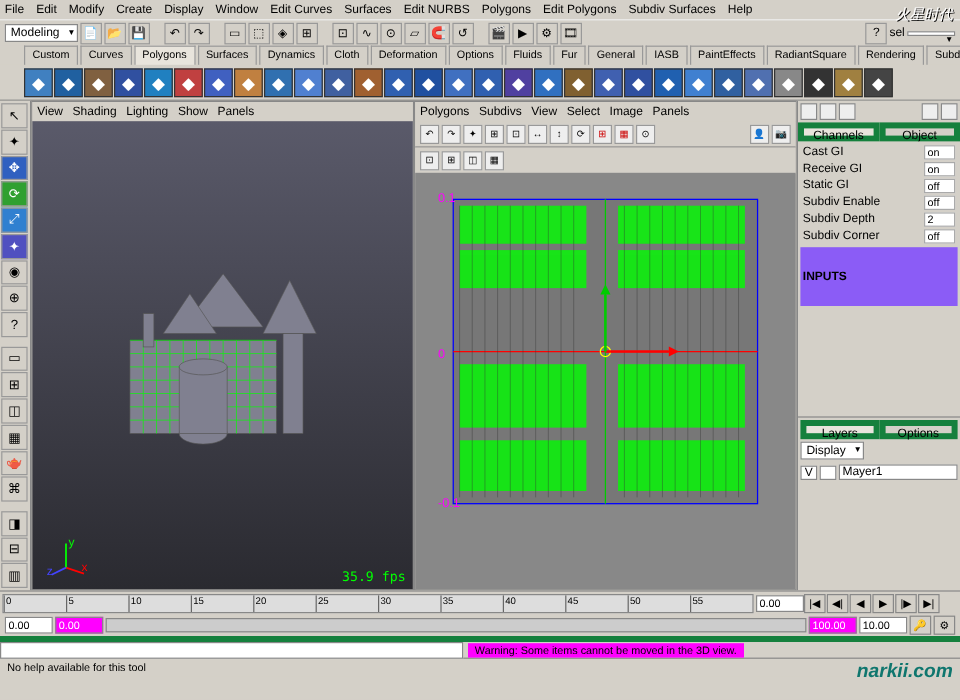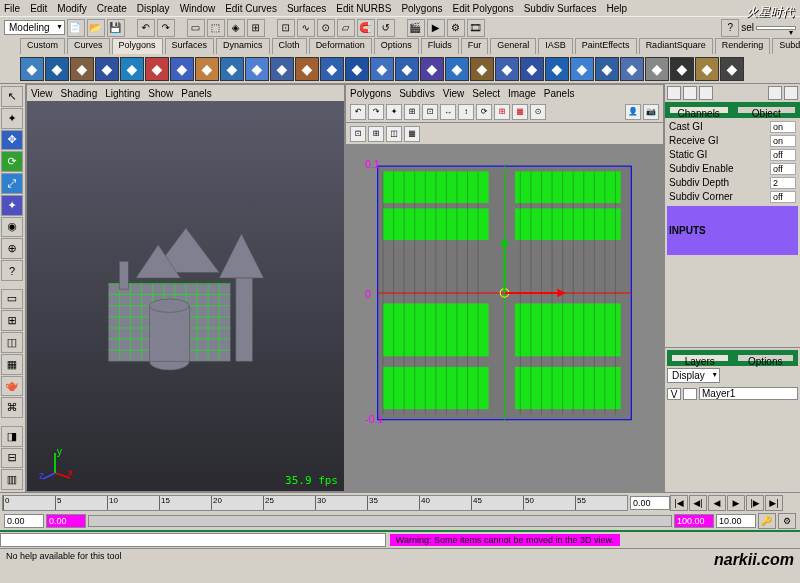--- a/index.html
+++ b/index.html
@@ -53,7 +53,7 @@
 .rb-field.hl { background: #f0f; color: #fff; }
 .rb-slider { flex: 1; height: 12px; background: #ccc; border: 1px solid #888; }
 .playbtn { width: 18px; height: 16px; border: 1px solid #888; background: #d4d0c8; font-size: 9px; display: flex; align-items: center; justify-content: center; }
-.cmdline { height: 18px; display: flex; align-items: center; background: #d4d0c8; border-top: 2px solid #15803d; }
+.cmdline { height: 18px; display: flex; align-items: center; background: #d4d0c8; border-top: 5px solid #15803d; }
 .cmdline input { flex: 1; border: 1px solid #888; background: #fff; font-size: 9px; padding: 1px 2px; }
 .warning { background: #f0f; color: #000; padding: 1px 6px; font-size: 9px; margin-left: 4px; }
 .statusbar { height: 16px; background: #d4d0c8; border-top: 1px solid #888; padding: 2px 6px; font-size: 9px; }

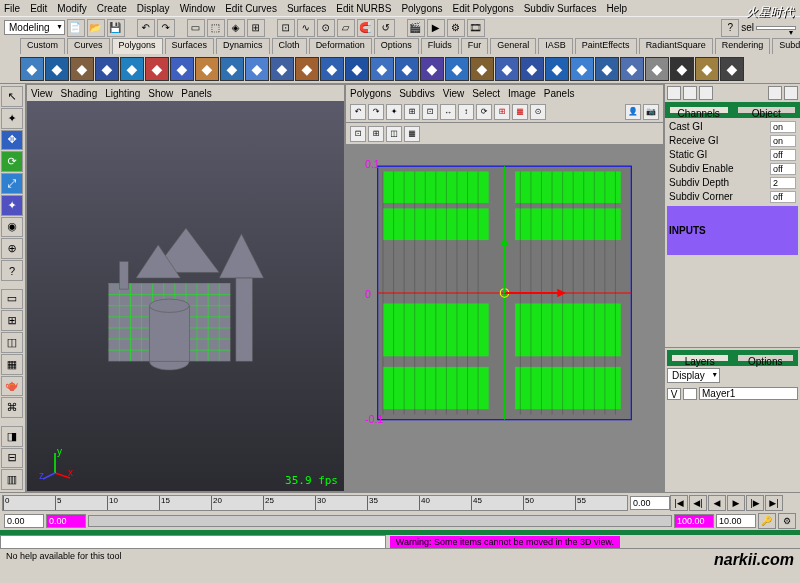--- a/index.html
+++ b/index.html
@@ -58,7 +58,7 @@
 .warning { background: #f0f; color: #000; padding: 1px 6px; font-size: 9px; margin-left: 4px; }
 .statusbar { height: 16px; background: #d4d0c8; border-top: 1px solid #888; padding: 2px 6px; font-size: 9px; }
 .logo { position: absolute; top: 4px; right: 6px; color: #fff; font-style: italic; font-size: 12px; text-shadow: 1px 1px #000; }
-.watermark { position: absolute; bottom: 14px; right: 6px; color: #000000; font-size: 16px; font-weight: bold; font-style: italic; }
+.watermark { position: absolute; bottom: 14px; right: 6px; color: #0f766e; font-size: 16px; font-weight: bold; font-style: italic; }
 .side-icons { height: 18px; display: flex; gap: 2px; padding: 2px; }
 .side-icons .si { width: 14px; height: 14px; border: 1px solid #888; background: #eee; }
 </style>

